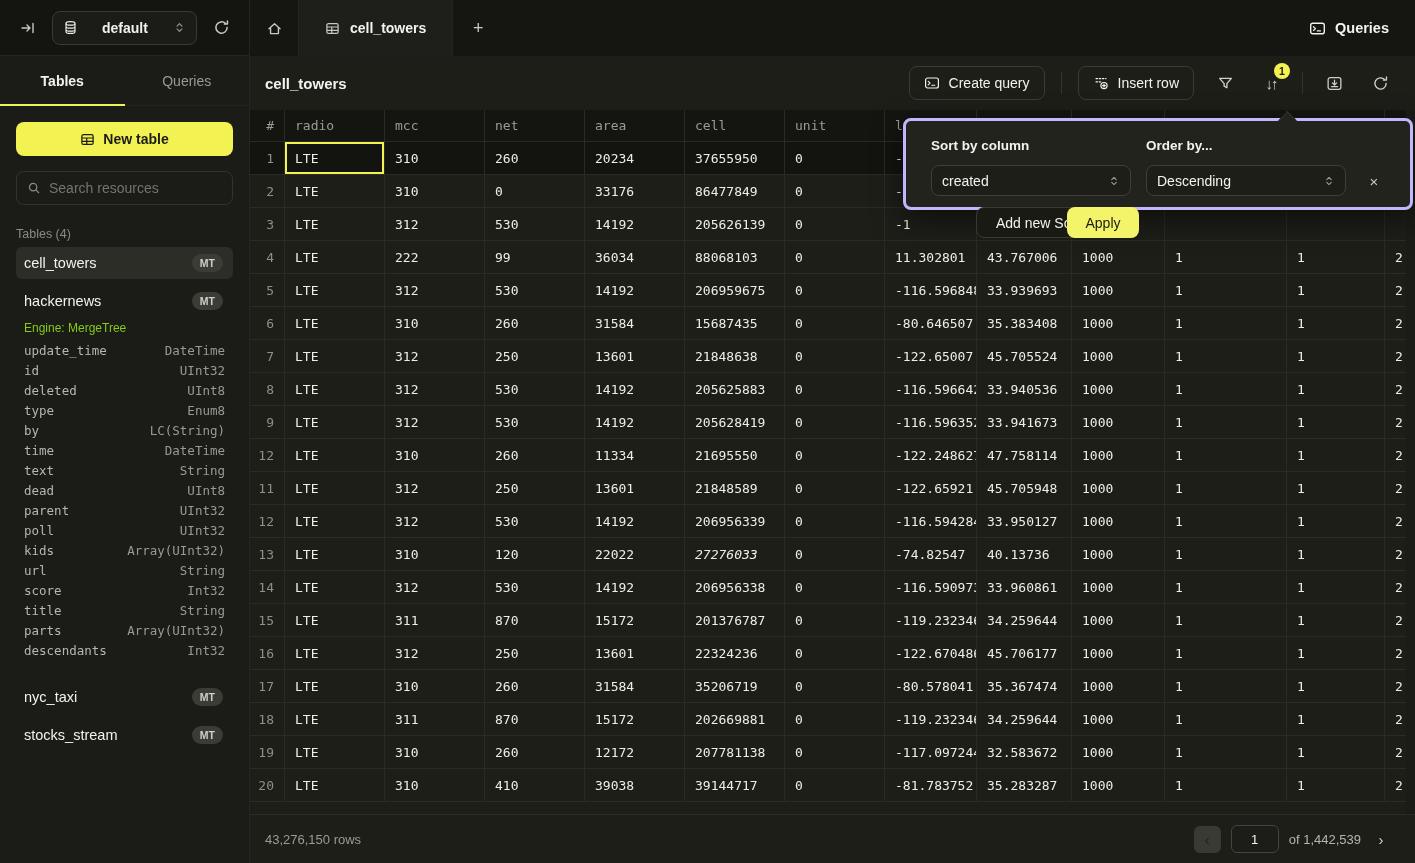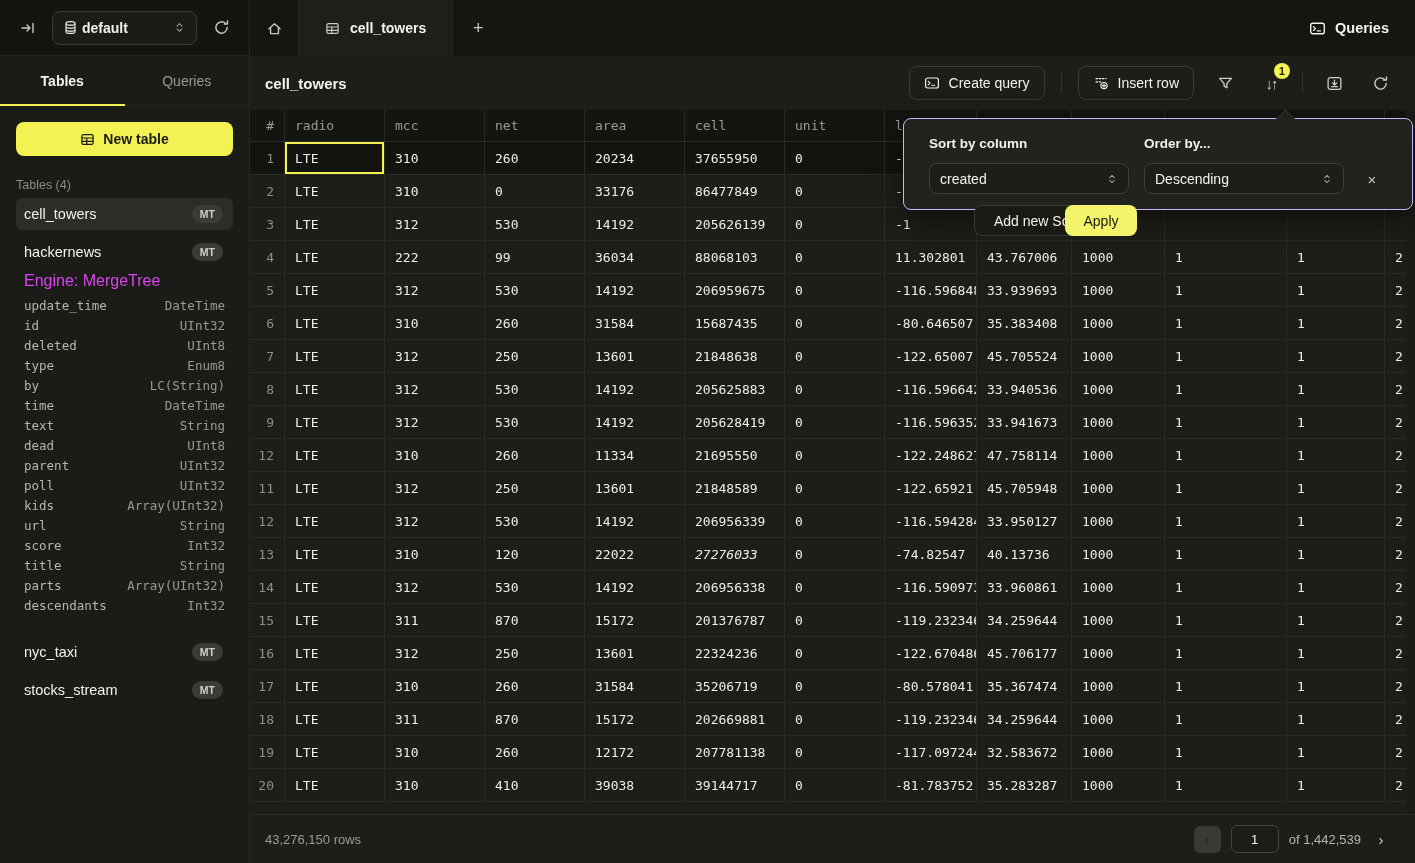--- a/index.html
+++ b/index.html
@@ -11,7 +11,7 @@
   .sidebar { position:absolute; left:0; top:0; width:250px; height:863px; background:#1b1b17; border-right:1px solid #262621; display:flex; flex-direction:column; }
   .sidebar-top { height:56px; background:#141411; display:flex; align-items:center; gap:10px; padding:0 14px; border-bottom:1px solid #242420; flex:0 0 auto; }
   .icon-btn { display:flex; align-items:center; justify-content:center; width:28px; height:28px; color:#c9c9c2; cursor:pointer; border-radius:6px; flex:0 0 auto; }
-  .db-select { flex:1; height:34px; border:1px solid #3a3a34; border-radius:8px; display:flex; align-items:center; gap:4px; padding:0 10px; color:#f0f0ec; font-size:14px; font-weight:600; cursor:pointer; background:#1b1b17; }
+  .db-select { flex:1; height:34px; border:1px solid #3a3a34; border-radius:8px; display:flex; align-items:center; gap:24px; padding:0 10px; color:#f0f0ec; font-size:14px; font-weight:600; cursor:pointer; background:#1b1b17; }
   .db-select .grow { flex:1; }
   .sidebar-tabs { display:flex; height:50px; flex:0 0 auto; border-bottom:1px solid #242420; }
   .sidebar-tab { flex:1; display:flex; align-items:center; justify-content:center; font-size:14px; color:#9a9a92; cursor:pointer; position:relative; }

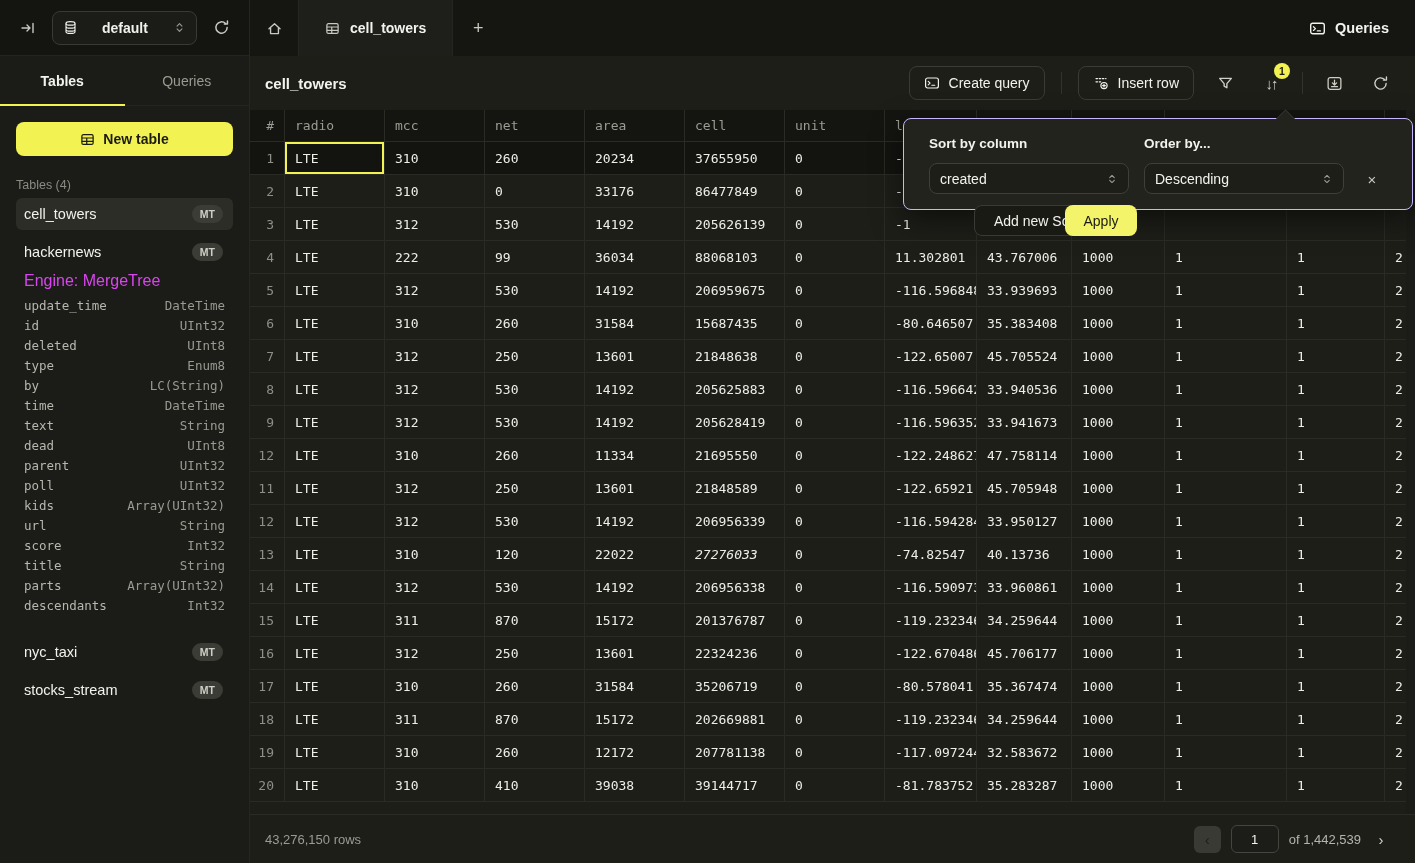--- a/index.html
+++ b/index.html
@@ -61,7 +61,7 @@
   .scroll-strip { position:absolute; right:0; top:110px; width:9px; height:704px; background:#1b1b17; }
 
   
-  .sort-popup { position:absolute; left:903px; top:118px; width:510px; height:92px; background:#23231e; border:1px solid #c4b5fd; border-radius:8px; box-shadow:0 10px 30px rgba(0,0,0,.55); z-index:20; }
+  .sort-popup { position:absolute; left:903px; top:118px; width:510px; height:92px; background:#23231e; border:3px solid #c4b5fd; border-radius:8px; box-shadow:0 10px 30px rgba(0,0,0,.55); z-index:20; }
   .sort-popup .caret { position:absolute; top:-7px; left:375px; width:13px; height:13px; background:#23231e; border-left:1px solid #32322c; border-top:1px solid #32322c; transform:rotate(45deg); }
   .pop-label { position:absolute; font-size:13.5px; font-weight:700; color:#f2f2ee; }
   .pop-select { position:absolute; height:31px; width:200px; border:1px solid #3f3f39; border-radius:8px; background:#1e1e19; display:flex; align-items:center; padding:0 10px; font-size:14px; color:#f2f2ee; cursor:pointer; }

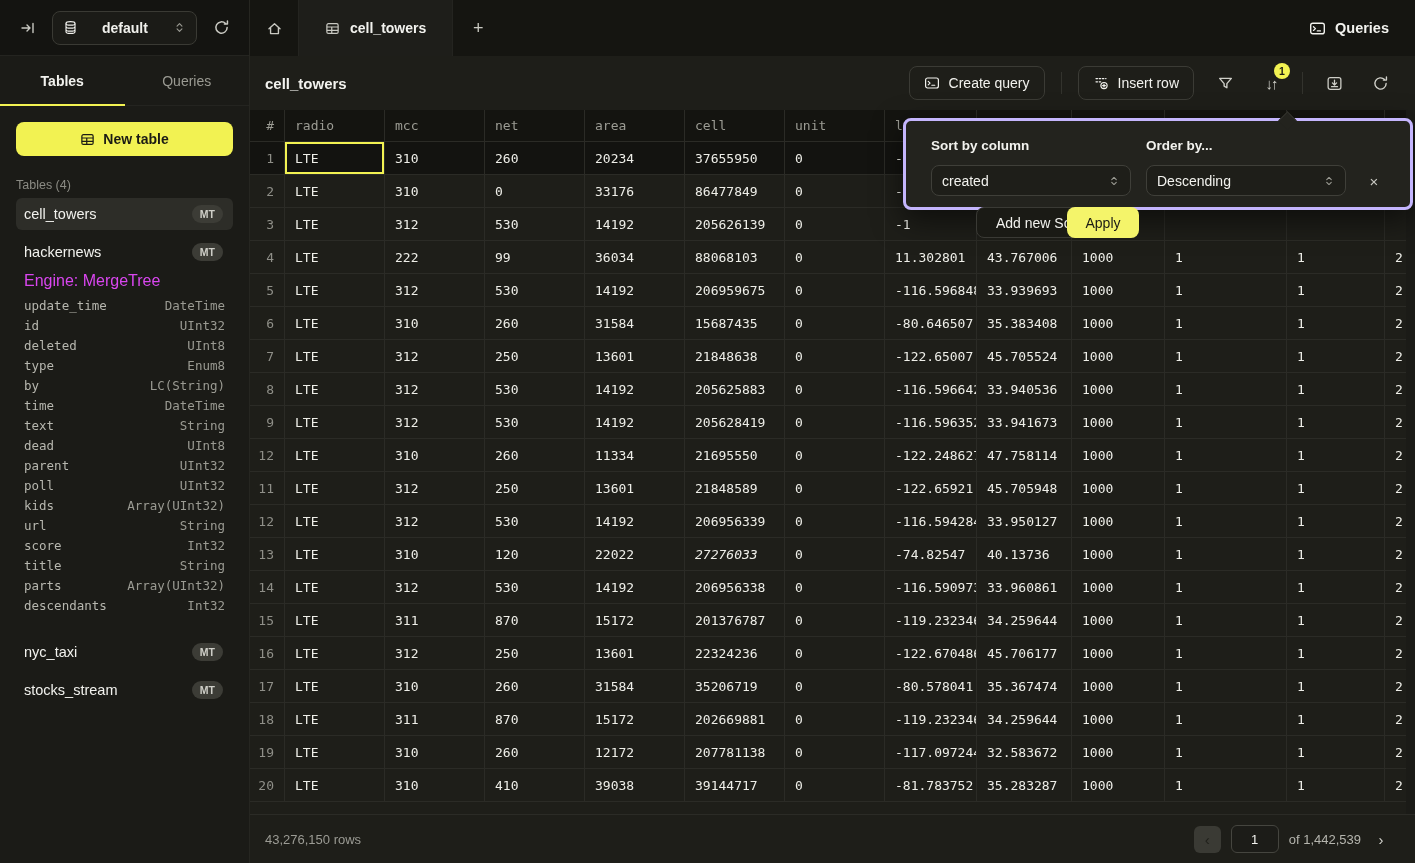--- a/index.html
+++ b/index.html
@@ -136,6 +136,15 @@
         <span>New table</span>
       </button>
 
+      <div class="search-box">
+        <span>
+          <svg width="14" height="14" viewBox="0 0 16 16">
+              <circle cx="7" cy="7" r="4.2" fill="none" stroke="#8b8b84" stroke-width="1.4"></circle>
+              <path d="m10.2 10.2 3.2 3.2" stroke="#8b8b84" stroke-width="1.4" stroke-linecap="round"></path>
+            </svg>
+        </span>
+        <input placeholder="Search resources" style="">
+      </div>
 
       <div class="section-label">Tables (4)</div>
 

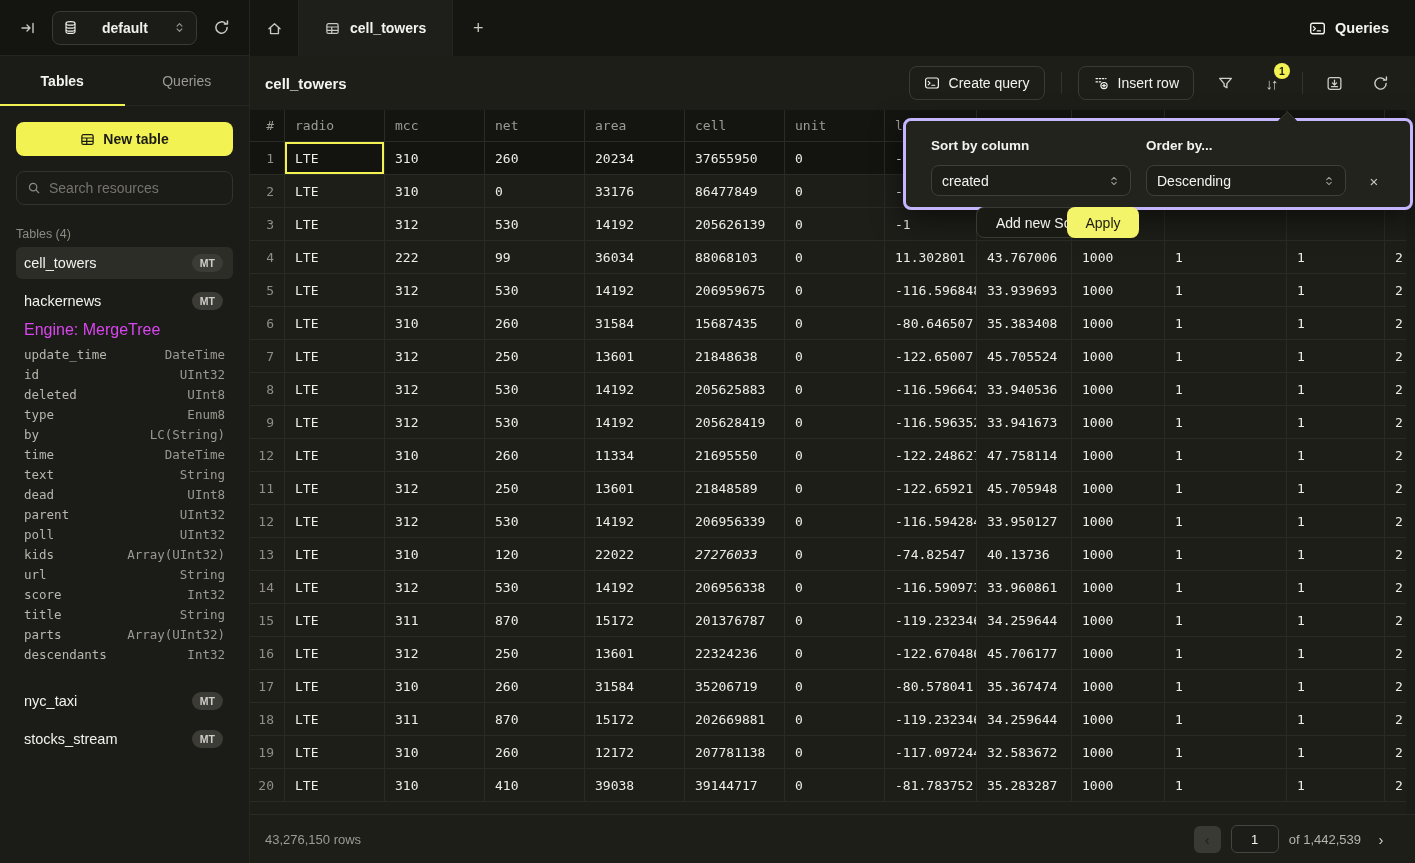--- a/index.html
+++ b/index.html
@@ -27,7 +27,7 @@
   .tbl-item.selected { background:#2d2d28; }
   .tbl-item .tname { font-size:14.5px; color:#f2f2ee; font-weight:500; }
   .mt-badge { background:#3c3c36; color:#cfcfc8; font-size:10.5px; font-weight:600; border-radius:9px; padding:3px 8px; }
-  .engine-label { font-size:16px; color:#d946ef; padding:4px 8px 6px 8px; }
+  .engine-label { font-size:12px; color:#84cc16; padding:4px 8px 6px 8px; }
   .schema-row { display:flex; justify-content:space-between; padding:0 8px; line-height:20px; font-family:"DejaVu Sans Mono", monospace; font-size:12.5px; }
   .schema-row .cname { color:#b7b7af; }
   .schema-row .ctype { color:#9a9a92; }

